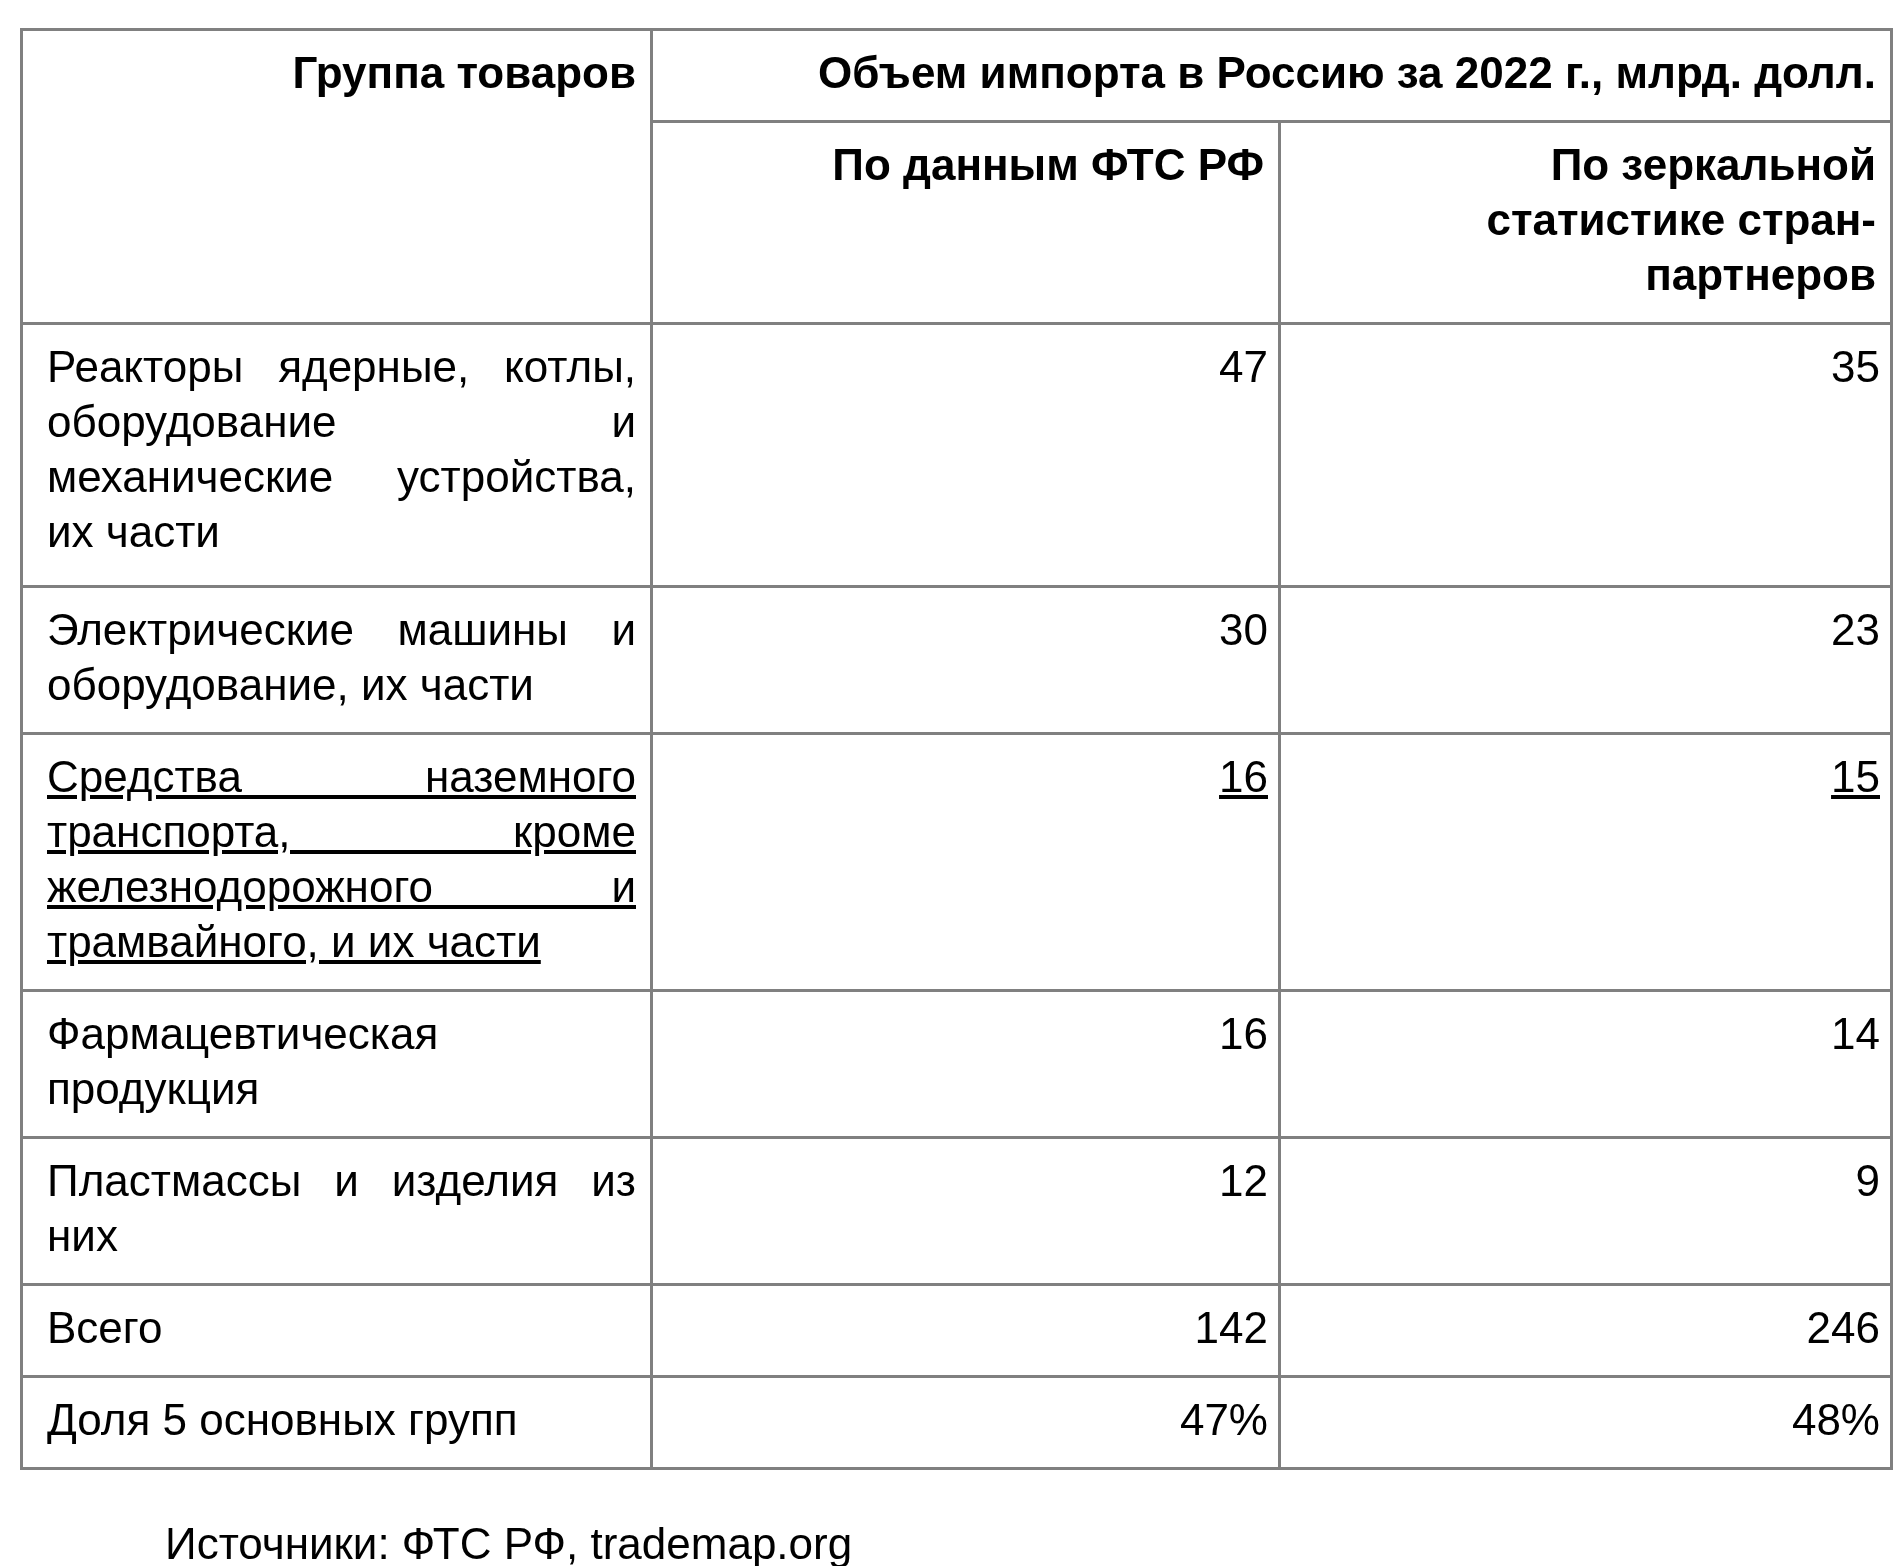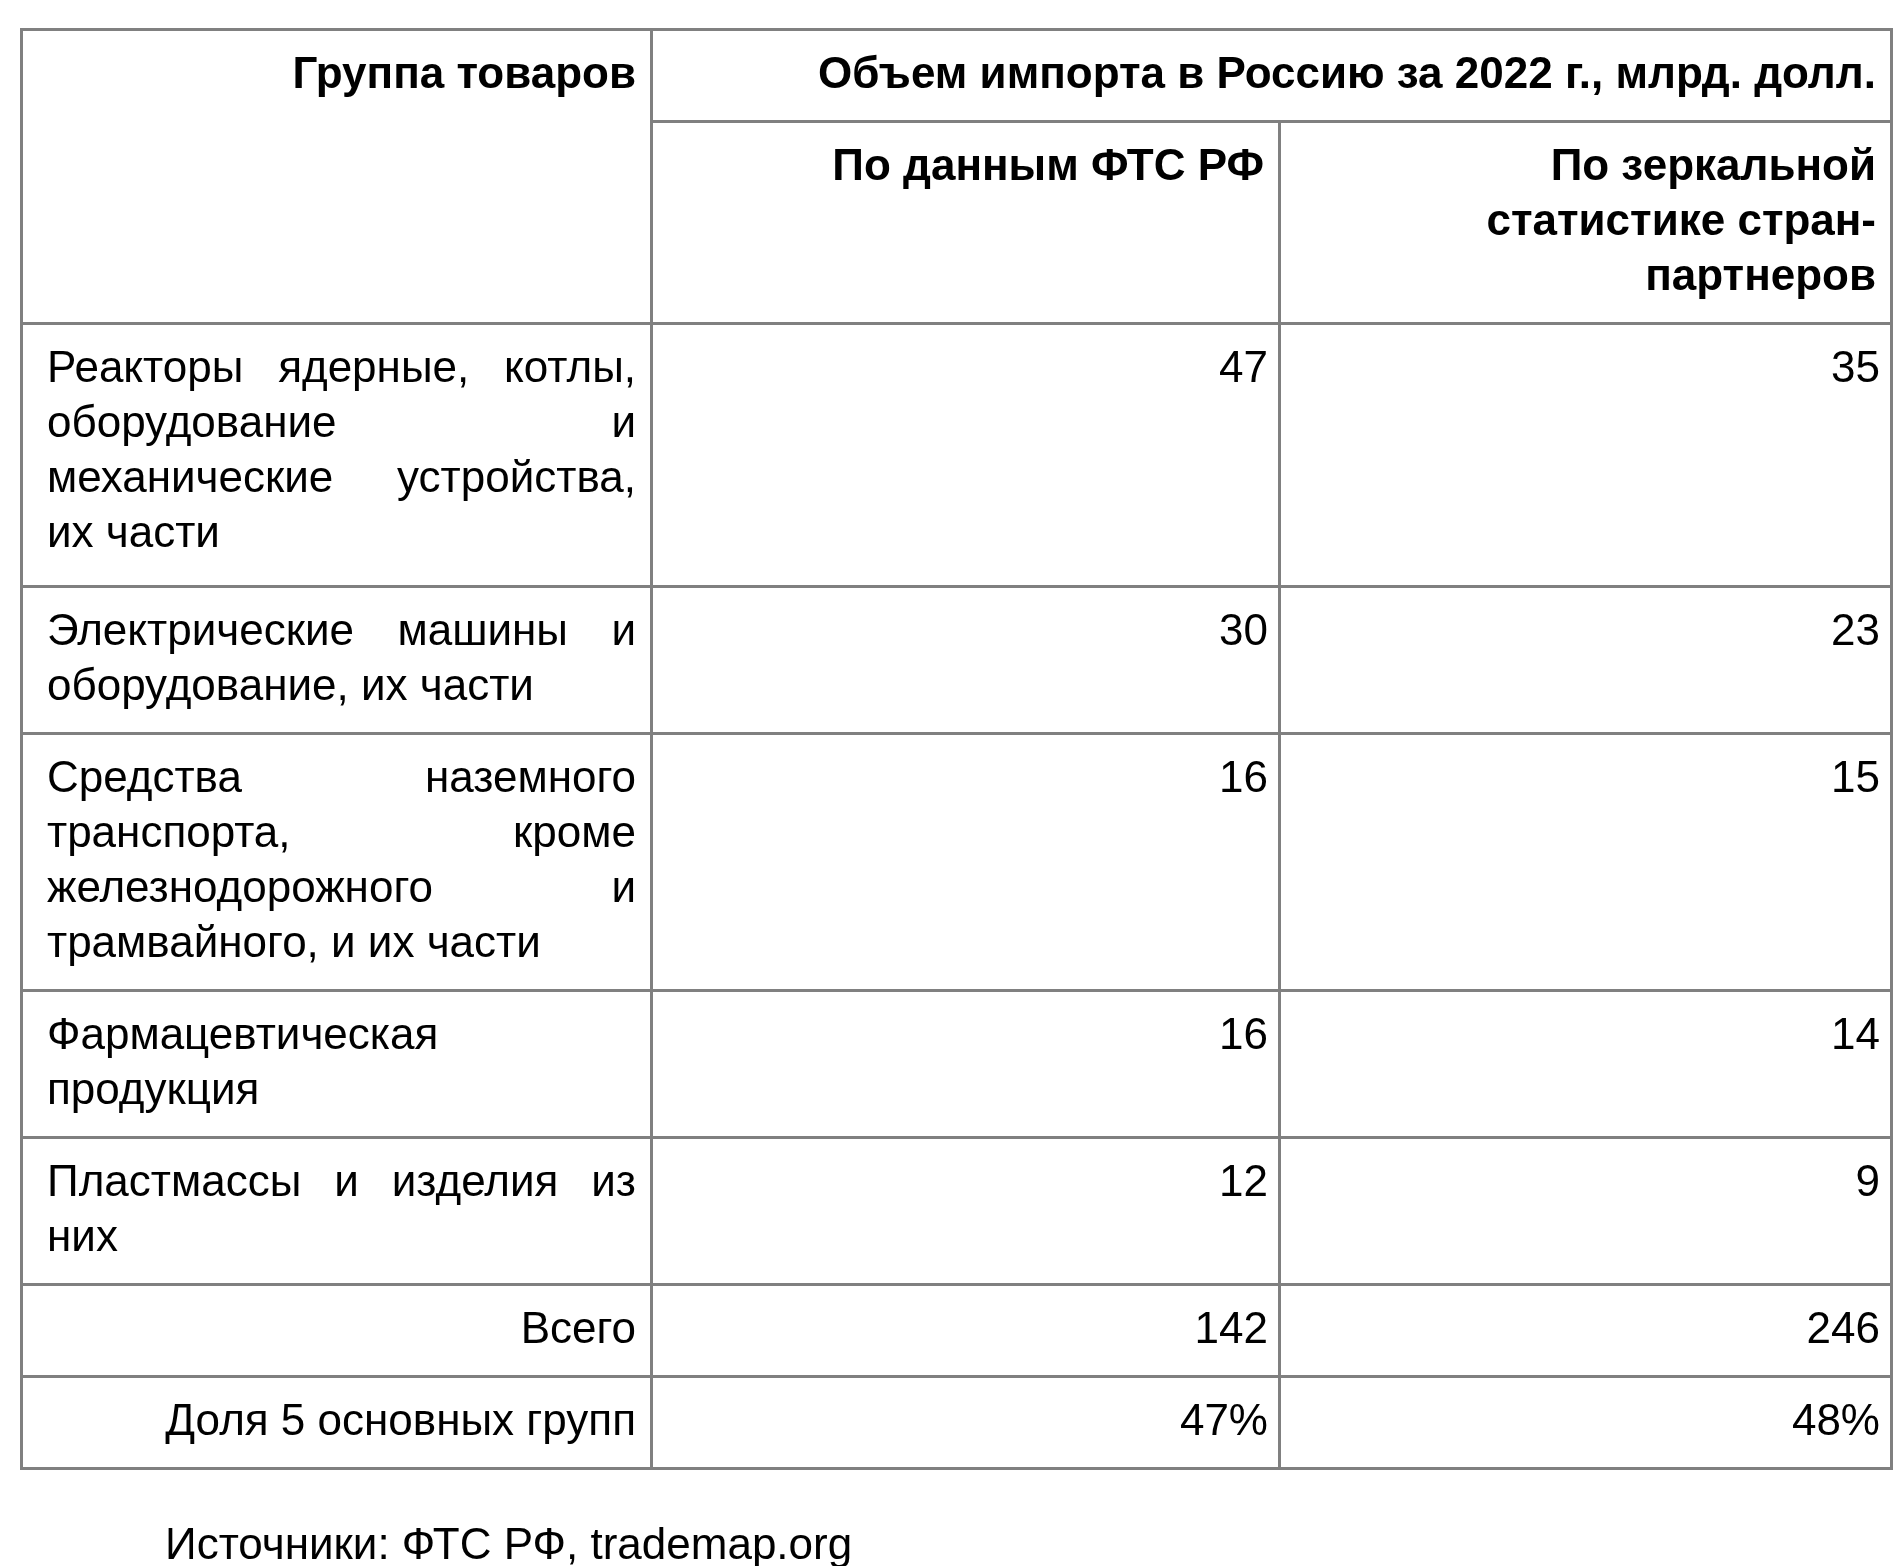--- a/index.html
+++ b/index.html
@@ -55,7 +55,7 @@
   tr.hdr-sub    { height: 202px; }
   tr.row-0 { height: 263px; }
   tr.row-1 { height: 137px; }
-  tr.row-2 { height: 256px; }
+  tr.row-2 { height: 256px; text-decoration: underline; }
   tr.row-3 { height: 145px; }
   tr.row-4 { height: 147px; }
   tr.row-5 { height: 85px; }

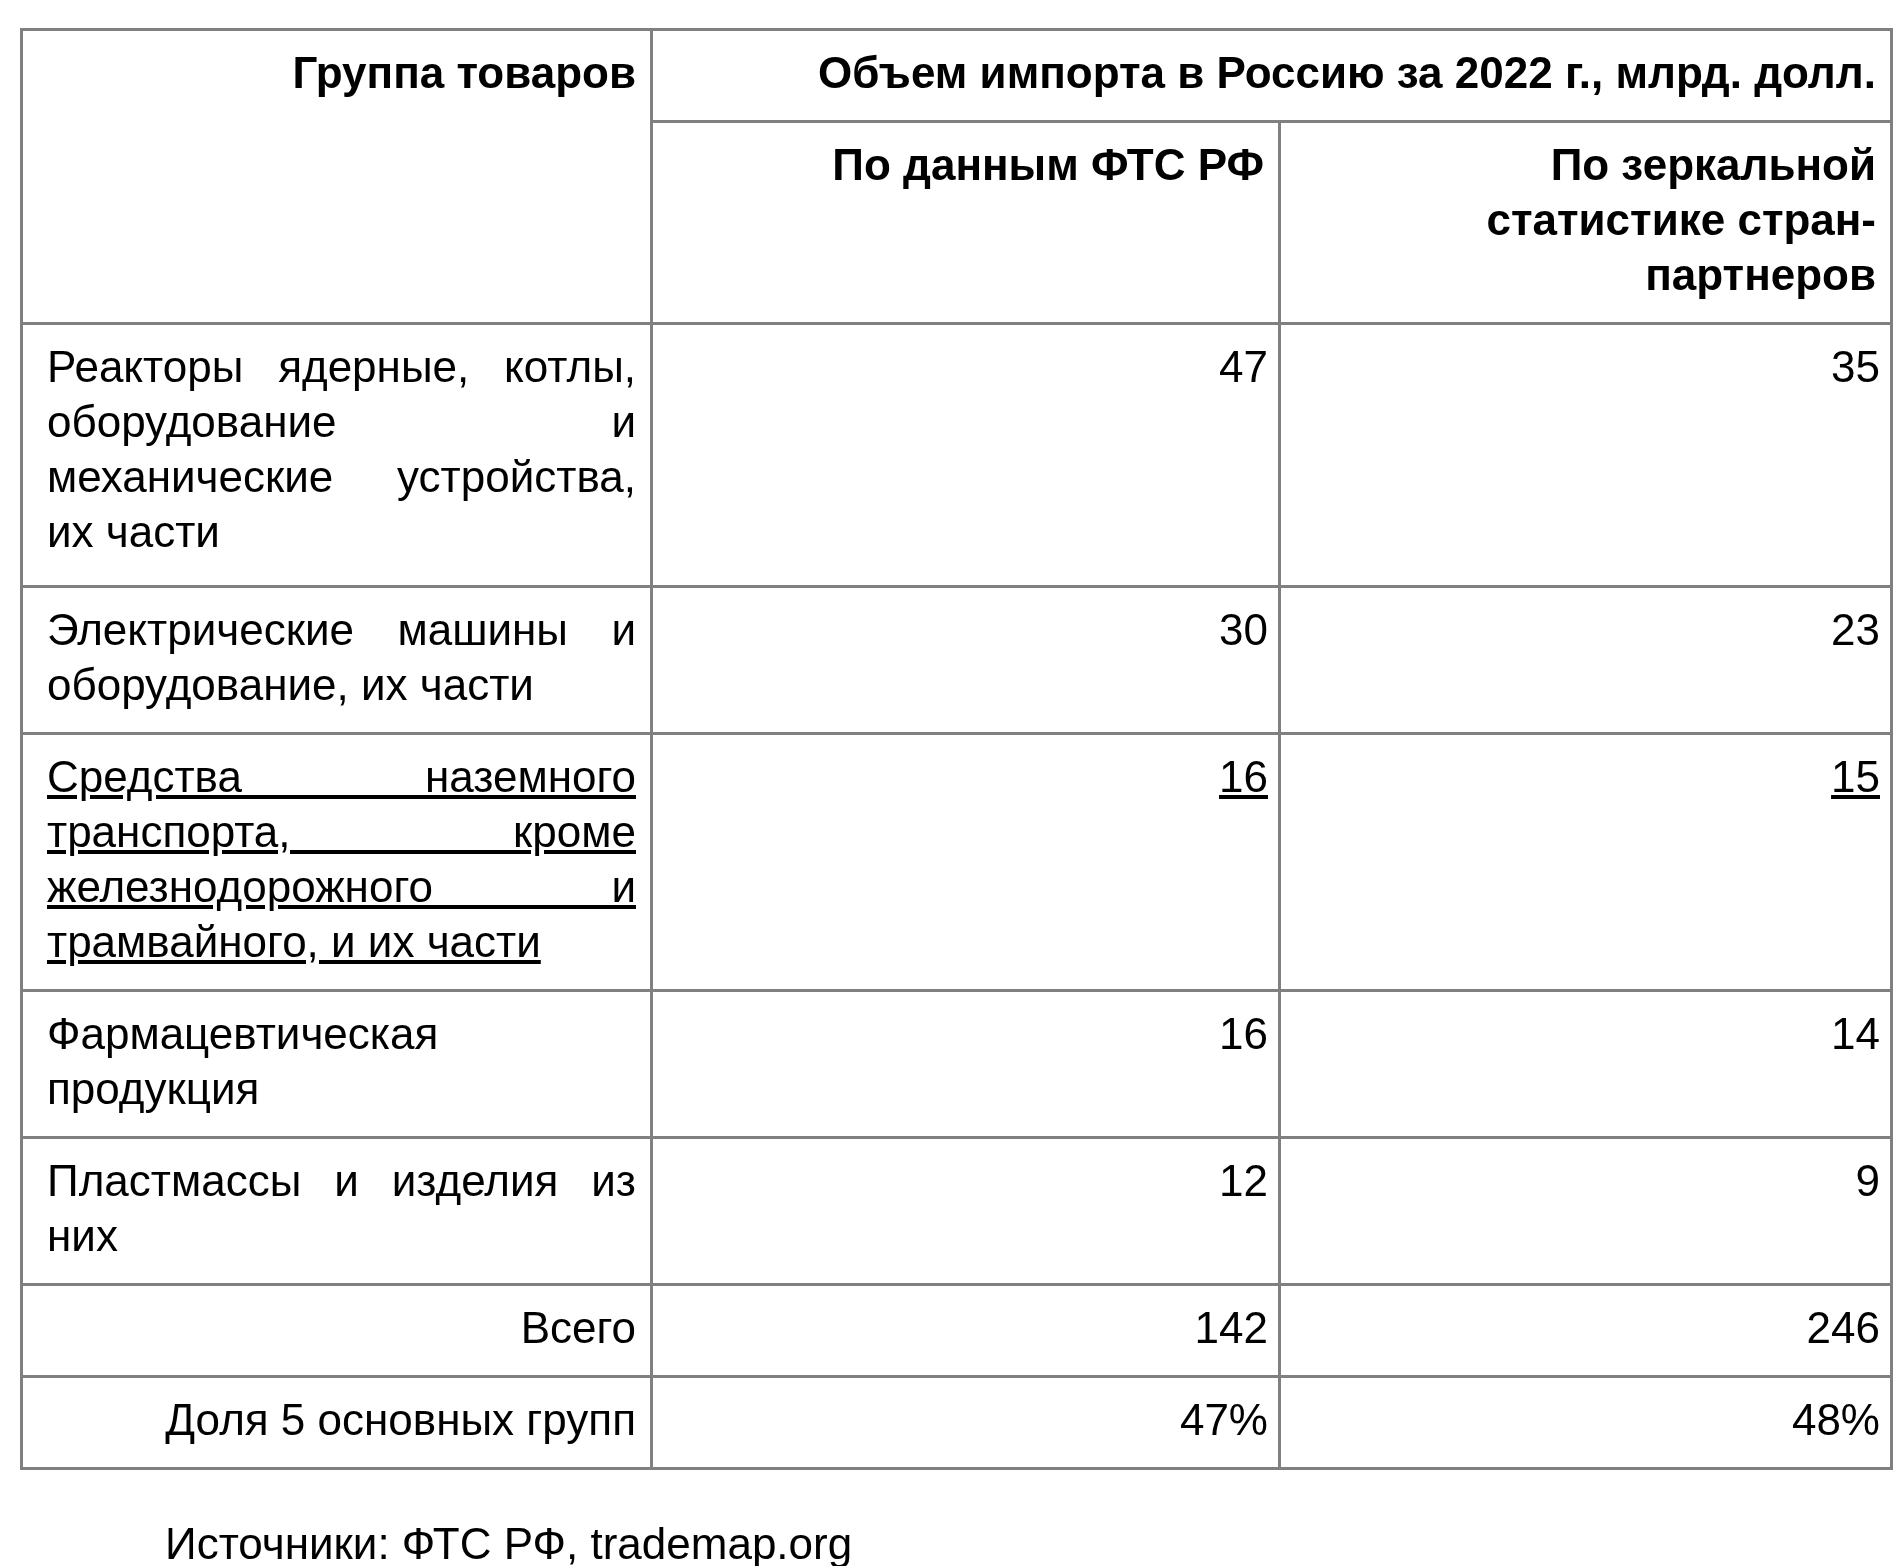--- a/index.html
+++ b/index.html
@@ -40,7 +40,7 @@
     text-align: right;
   }
   td.cell-label {
-    text-align: right;
+    text-align: left;
   }
   td.cell-label.justified {
     text-align: justify;

